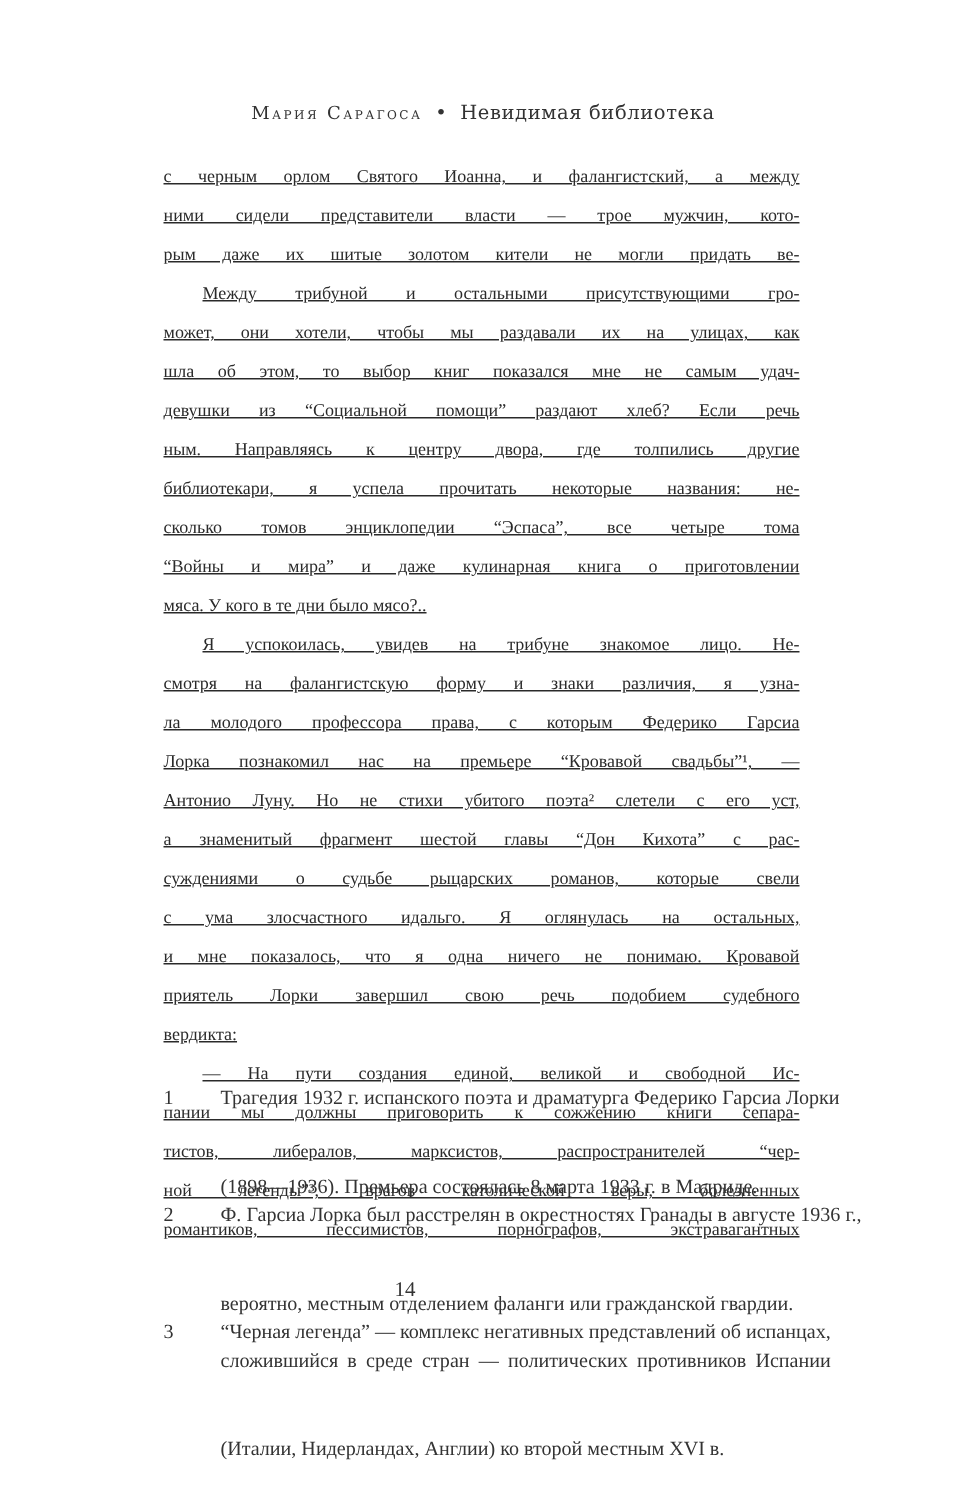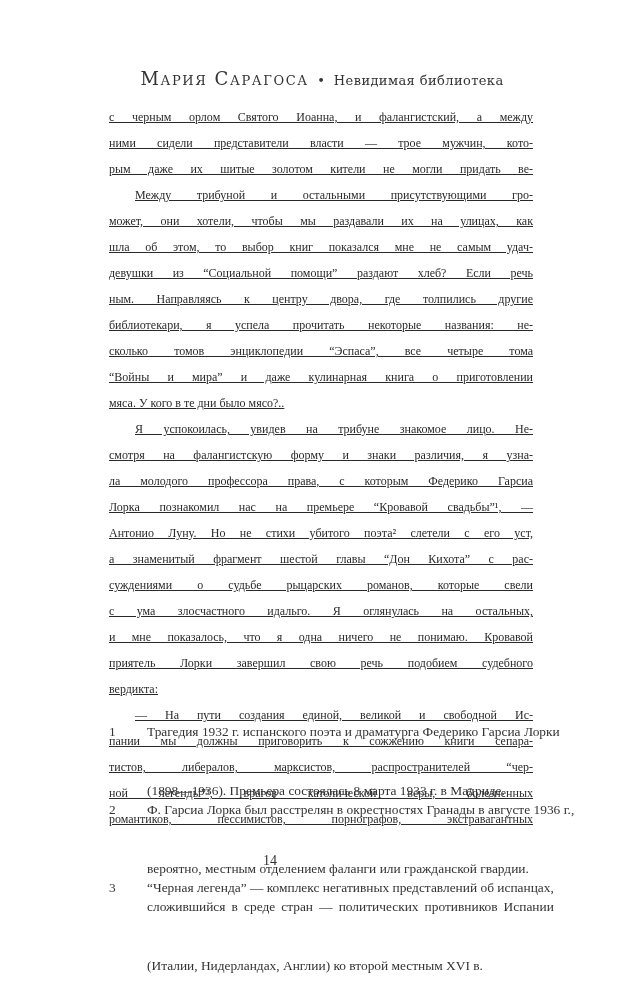--- a/index.html
+++ b/index.html
@@ -7,7 +7,7 @@
          font-family: "DejaVu Serif", "Liberation Serif", serif; color: #2a2a2a; }
   .running-head { position: absolute; top: 68px; left: 0; width: 644px; text-align: center;
          font-size: 13px; letter-spacing: 0.4px; color: #333; }
-  .running-head .author { font-variant: small-caps; letter-spacing: 1.6px; font-size: 18px; }
+  .running-head .author { font-variant: small-caps; letter-spacing: 1.6px; font-size: 12px; }
   .running-head .bullet { margin: 0 4px; }
   .body-text { position: absolute; top: 104px; left: 109px; width: 424px; }
   .line { height: 26px; line-height: 26px; font-size: 12px; white-space: nowrap;

